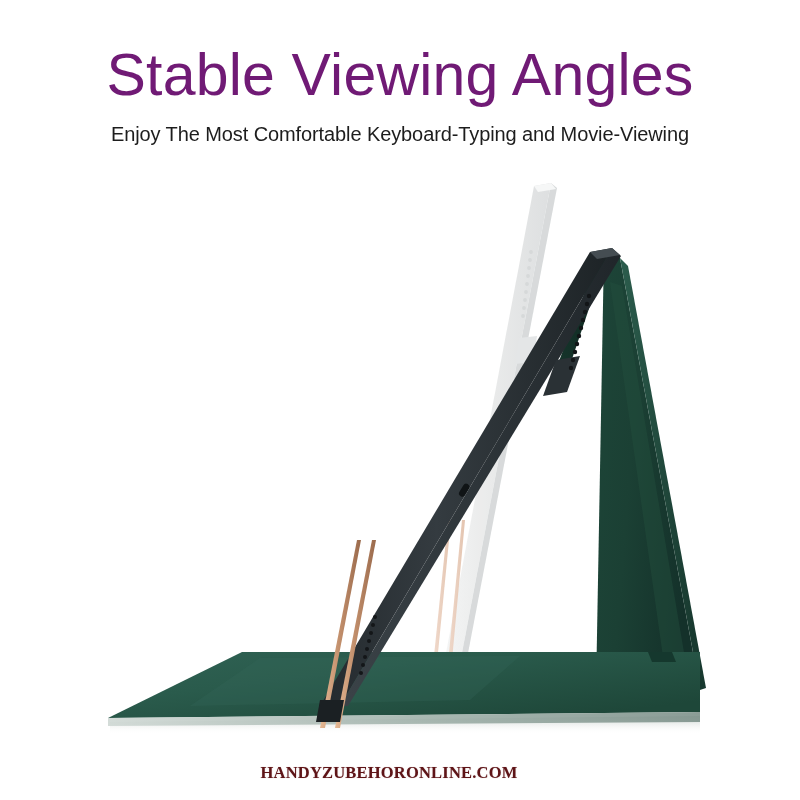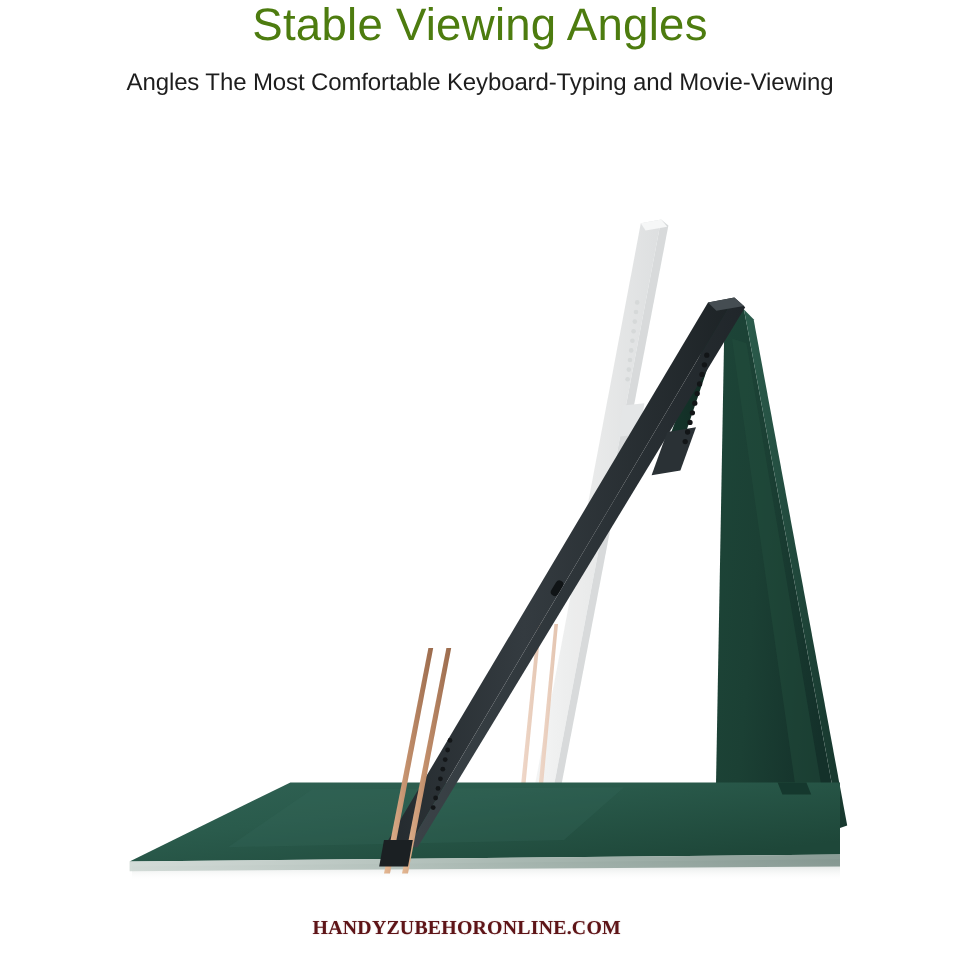--- a/index.html
+++ b/index.html
@@ -29,11 +29,12 @@
   }
   #title {
     margin: 0;
+    padding-top: 42px;
     font-family: "Liberation Sans", sans-serif;
-    font-size: 38px;
+    font-size: 59px;
     font-weight: 400;
     letter-spacing: 0.2px;
-    color: #4d7c0f;
+    color: #701a75;
     line-height: 1.12;
     white-space: nowrap;
   }

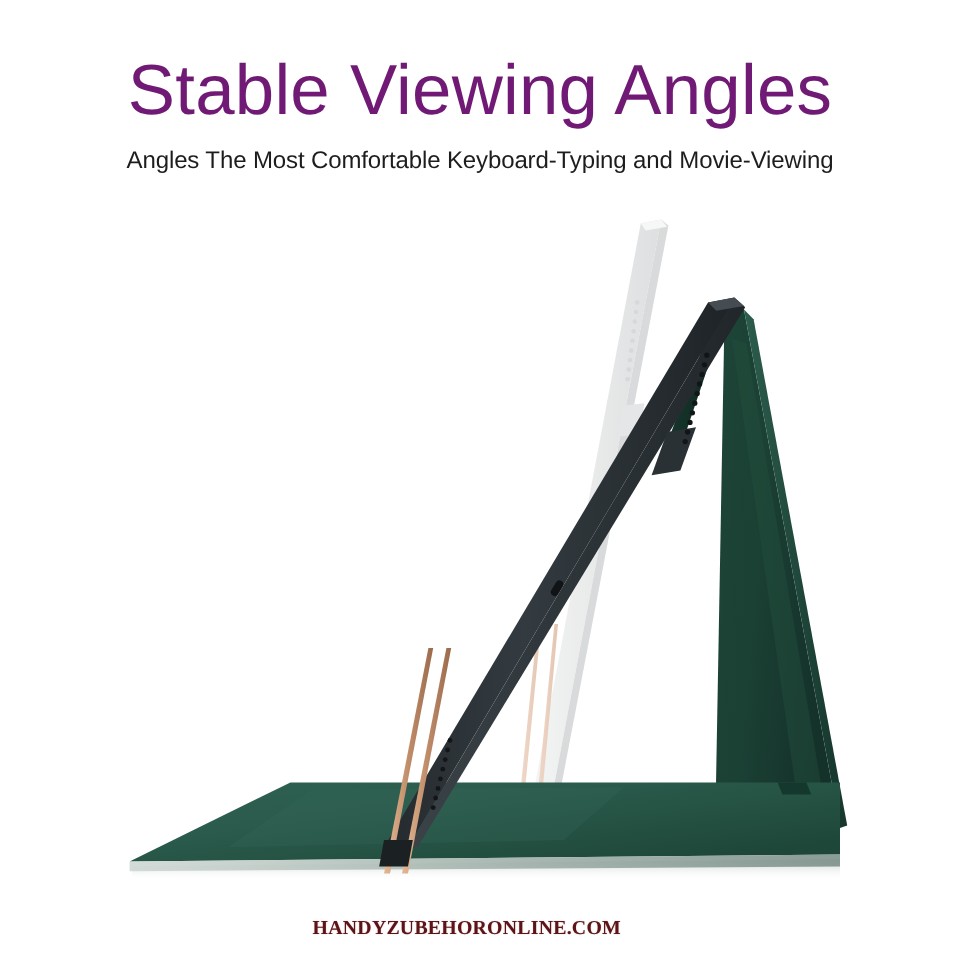--- a/index.html
+++ b/index.html
@@ -91,7 +91,7 @@
 
   <div id="headline-block">
     <h1 id="title">Stable Viewing Angles</h1>
-    <p id="subtitle">Angles The Most Comfortable Keyboard-Typing and Movie-Viewing</p>
+    <p id="subtitle">Enjoy The Most Comfortable Keyboard-Typing and Movie-Viewing</p>
   </div>
 
   <div id="product-stage">

